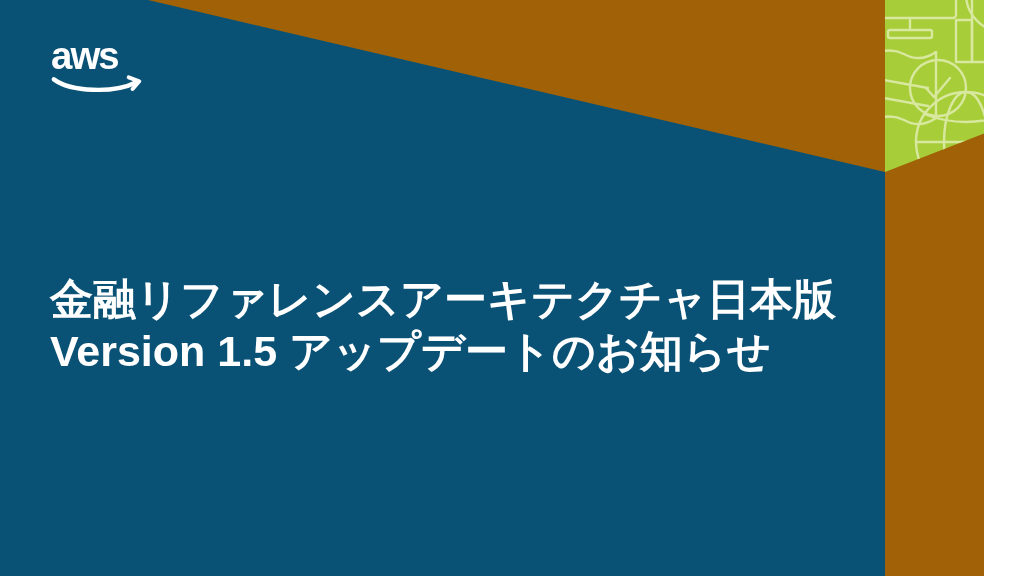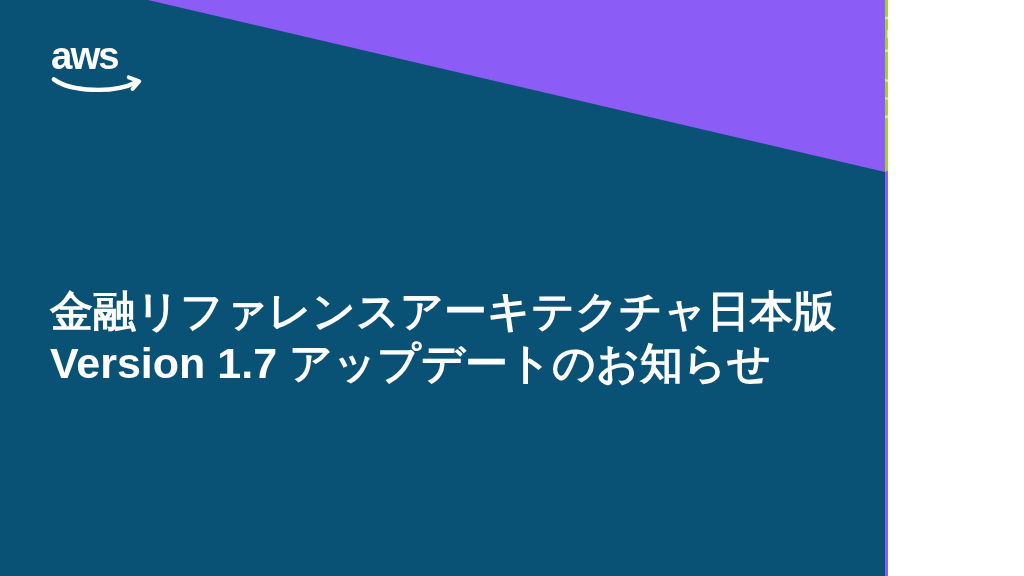--- a/index.html
+++ b/index.html
@@ -9,10 +9,10 @@
   }
   #slide {
     position: relative;
-    width: 888px;
+    width: 984px;
     height: 576px;
     overflow: hidden;
-    background: #8b5cf6;
+    background: #a16207;
     font-family: "Liberation Sans", "DejaVu Sans", sans-serif;
   }
 

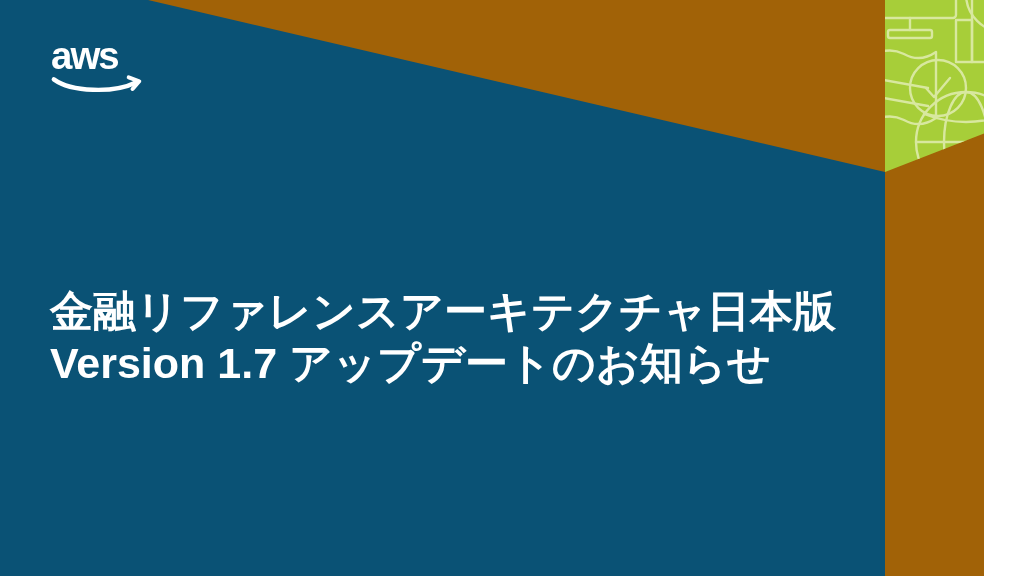--- a/index.html
+++ b/index.html
@@ -71,7 +71,7 @@
   .title {
     position: absolute;
     left: 50px;
-    top: 285px;
+    top: 273px;
     width: 830px;
     color: #ffffff;
     font-size: 43px;

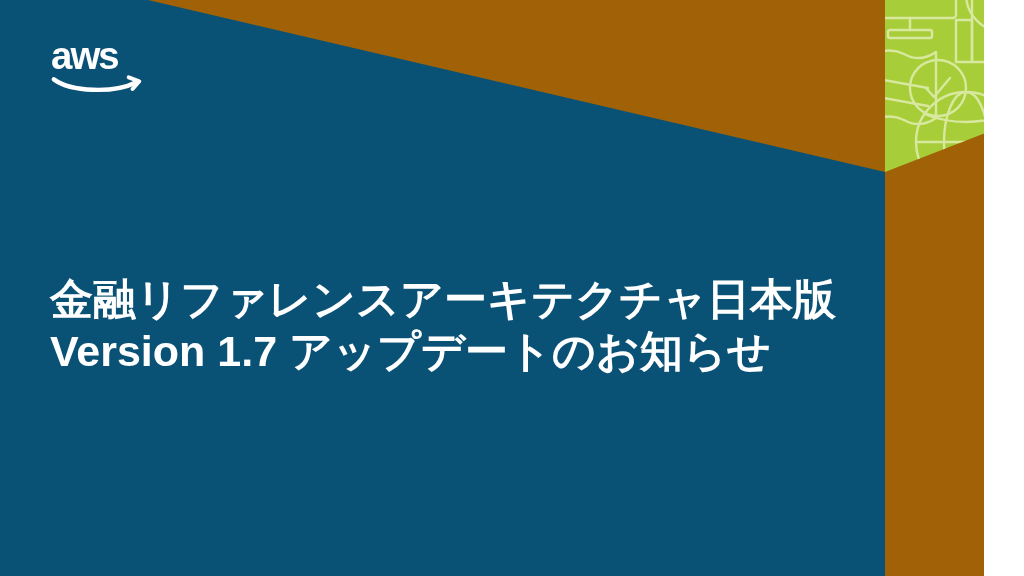--- a/index.html
+++ b/index.html
@@ -257,7 +257,7 @@
 
   <div class="title">
     <div class="title-line">金融リファレンスアーキテクチャ日本版</div>
-    <div class="title-line">Version 1.7 アップデートのお知らせ</div>
+    <div class="title-line">Version 1.5 アップデートのお知らせ</div>
   </div>
 
 </div>

